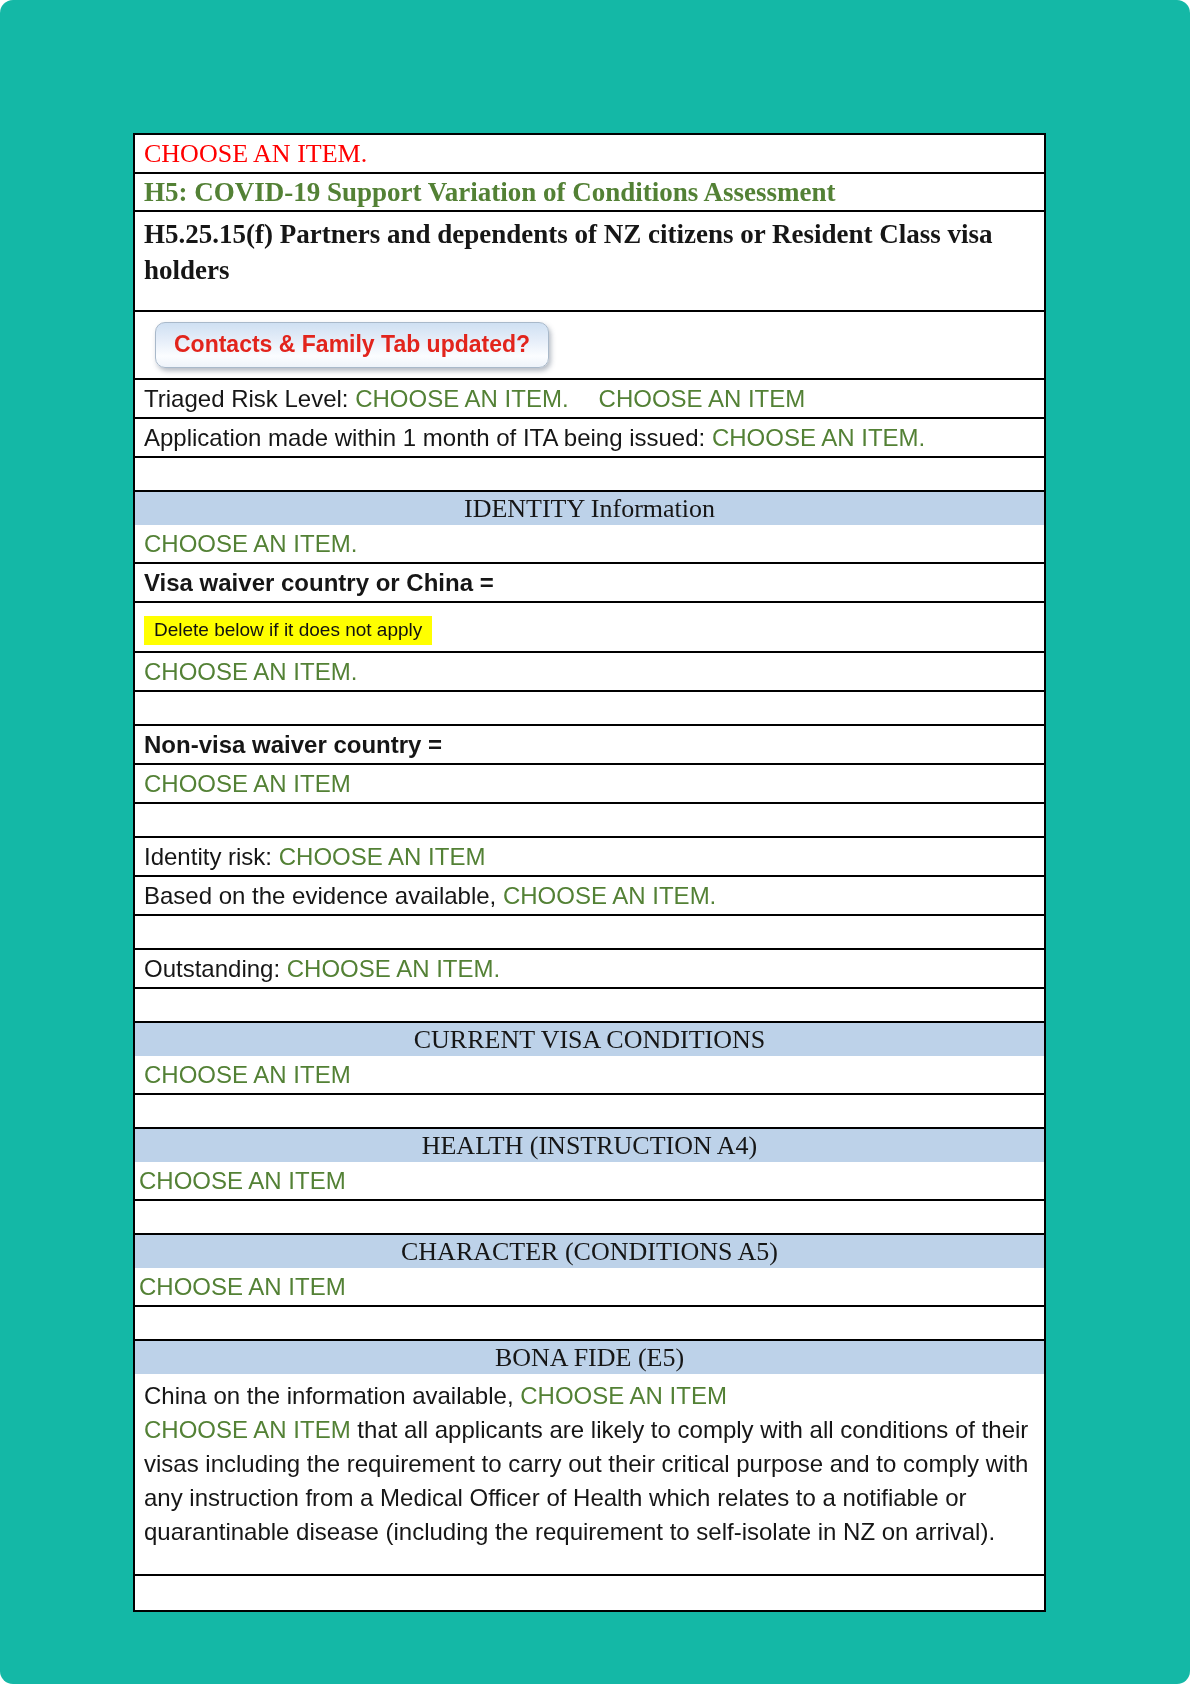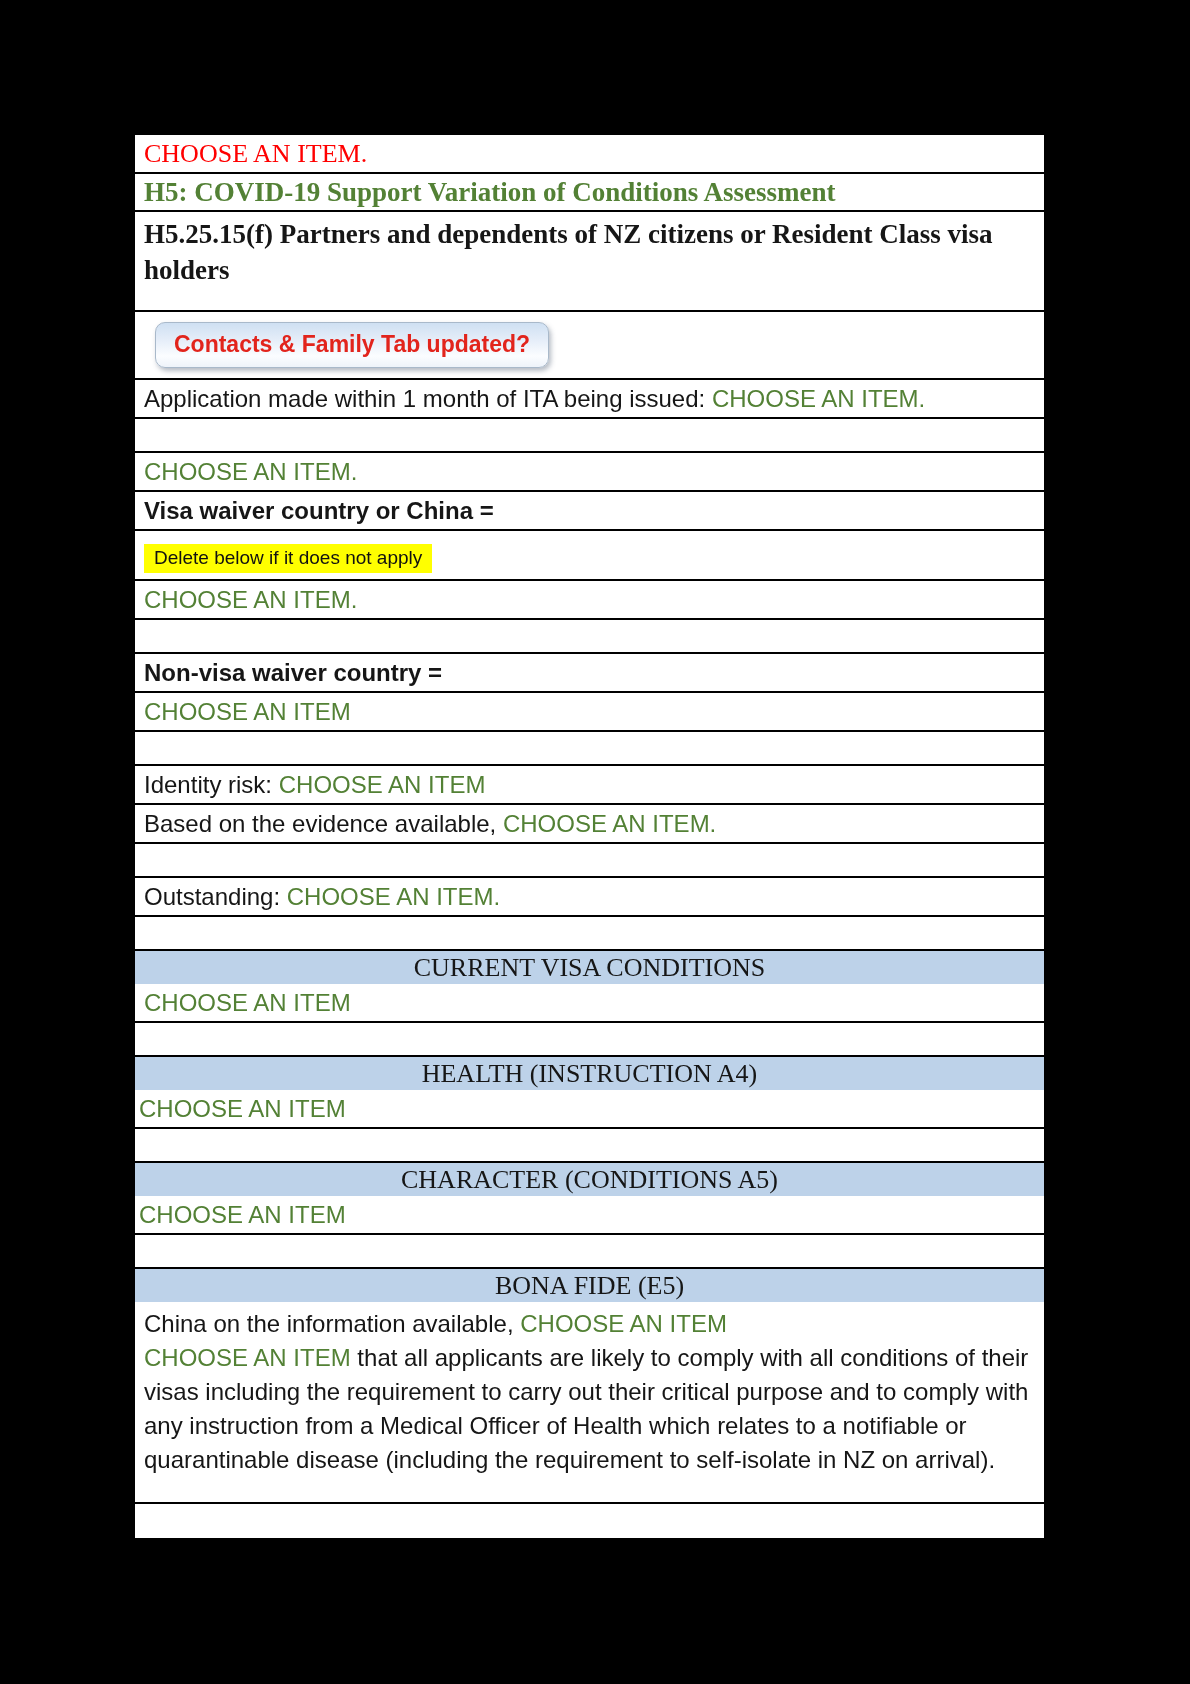--- a/index.html
+++ b/index.html
@@ -16,9 +16,10 @@
     position:relative;
     width:1190px;
     height:1684px;
-    background:#000000;
+    background:#14b8a6;
     font-family:"Liberation Sans", sans-serif;
     color:#161616;
+    border-radius:13px;
   }
   .doc-table{
     position:absolute;

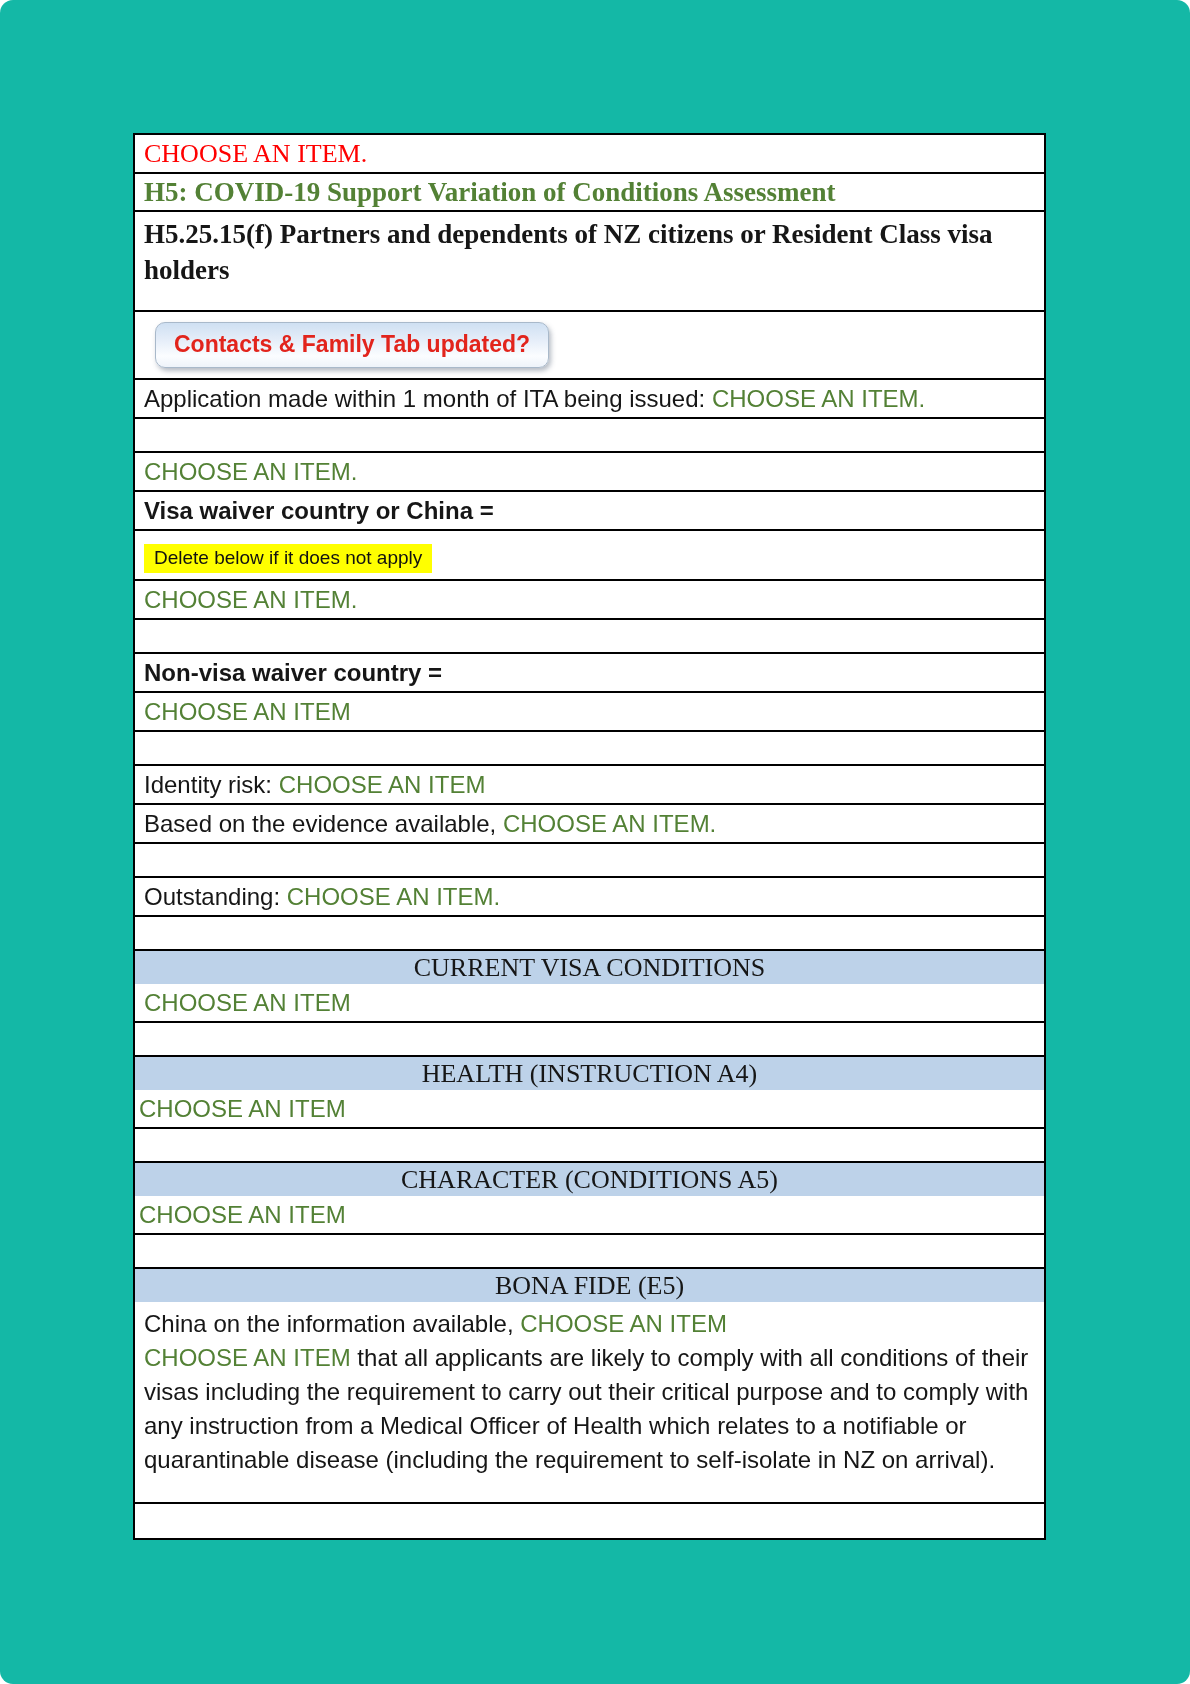--- a/index.html
+++ b/index.html
@@ -105,6 +105,9 @@
       <span class="wps-button">Contacts &amp; Family Tab updated?</span>
     </div>
 
+    <div class="row">
+      <span>Triaged Risk Level: </span><span class="choice">CHOOSE AN ITEM.</span><span class="choice gap-left">CHOOSE AN ITEM</span>
+    </div>
 
     <div class="row">
       <span>Application made within 1 month of ITA being issued: </span><span class="choice">CHOOSE AN ITEM.</span>

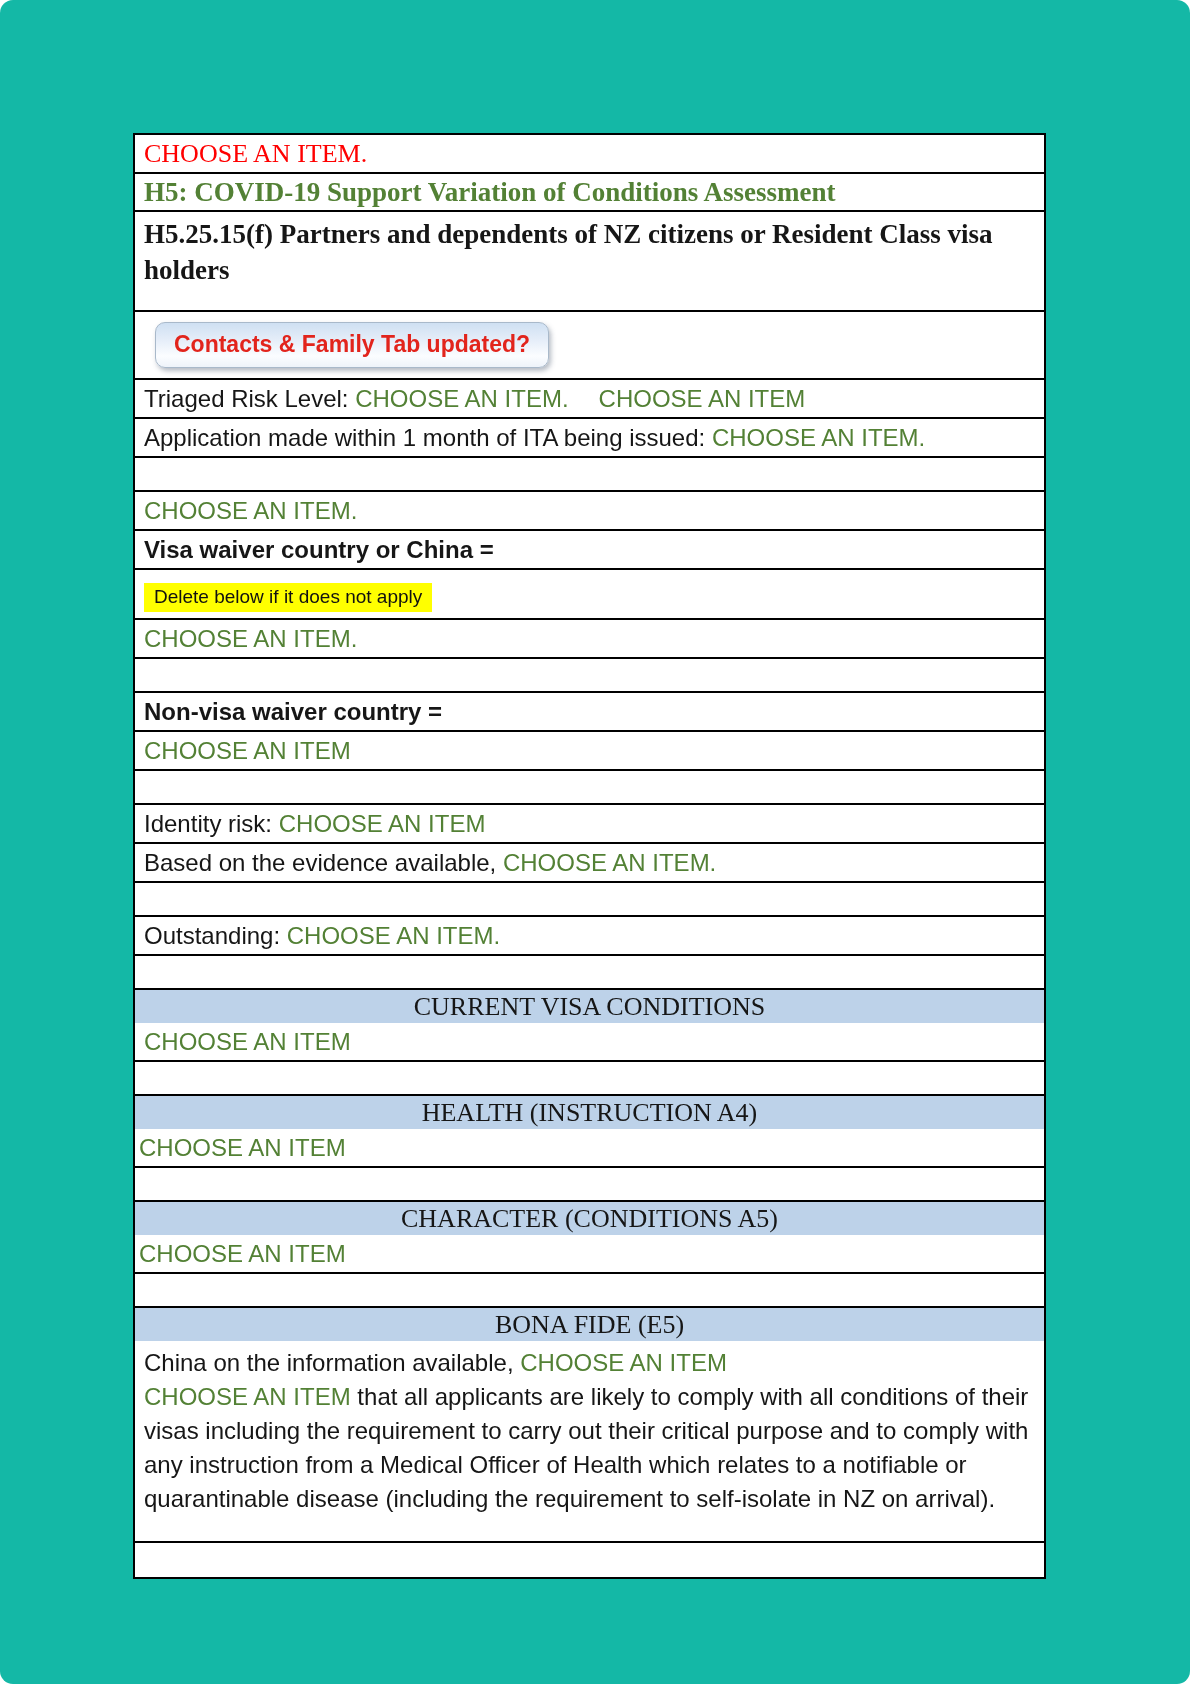--- a/index.html
+++ b/index.html
@@ -115,6 +115,9 @@
 
     <div class="row empty" style="height:24px"></div>
 
+    <div class="header-row">
+      <span>IDENTITY Information</span>
+    </div>
 
     <div class="row">
       <span class="choice">CHOOSE AN ITEM.</span>

